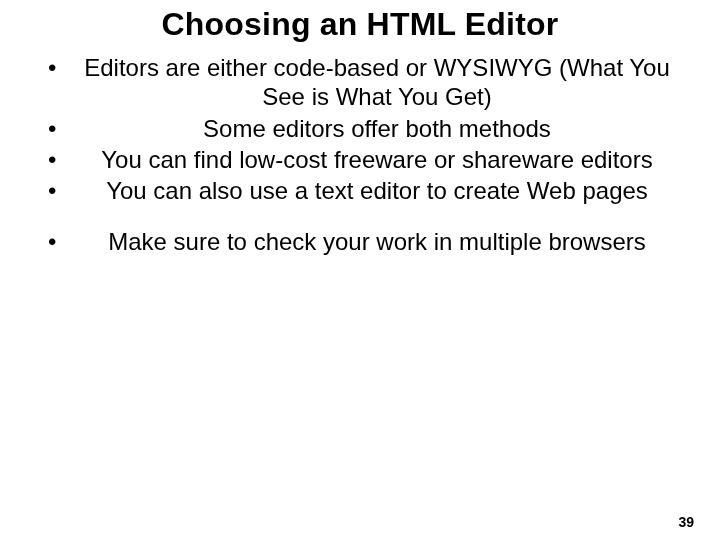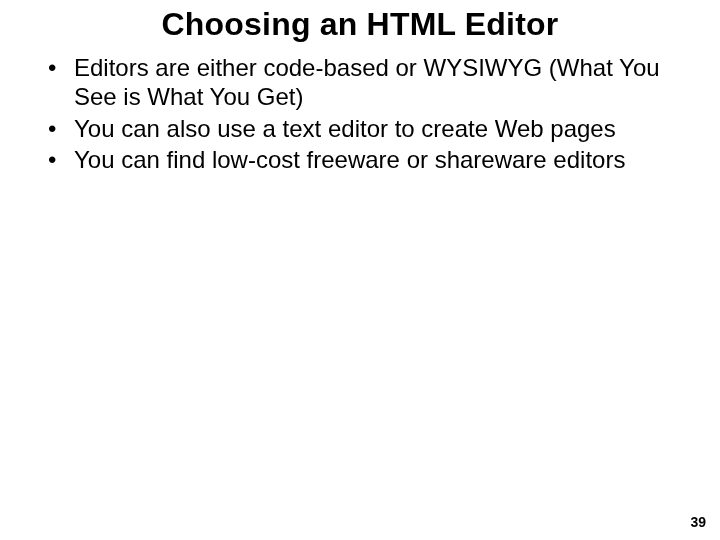--- a/index.html
+++ b/index.html
@@ -26,6 +26,7 @@
   }
   .content {
     padding: 10px 40px 0 40px;
+    text-align: center;
   }
   ul.bullets {
     list-style: none;

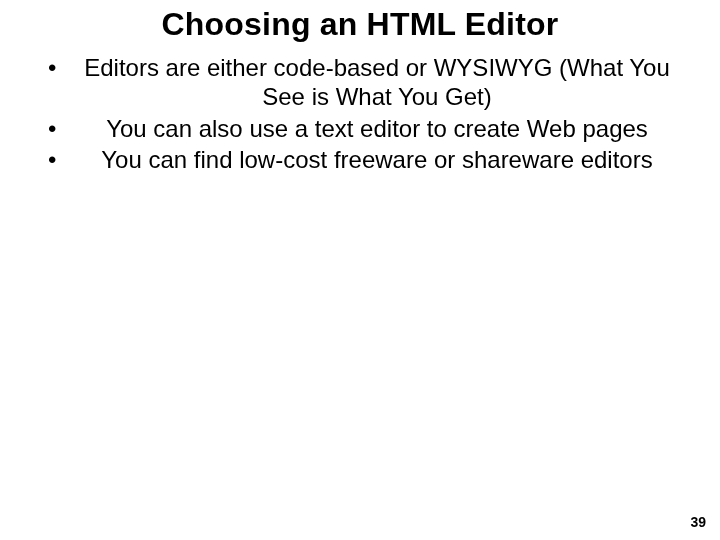--- a/index.html
+++ b/index.html
@@ -69,6 +69,7 @@
   <div class="content">
     <ul class="bullets">
       <li>Editors are either code-based or WYSIWYG (What You See is What You Get)</li>
+      <li>Some editors offer both methods</li>
       <li>You can also use a text editor to create Web pages</li>
       <li>You can find low-cost freeware or shareware editors</li>
     </ul>

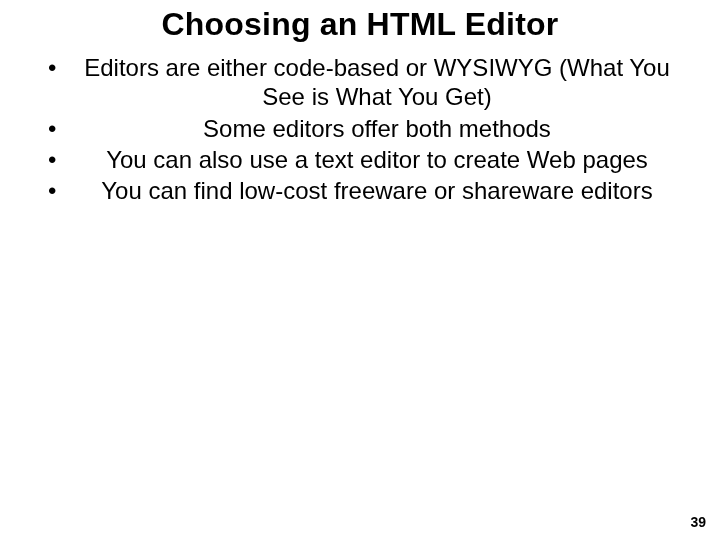--- a/index.html
+++ b/index.html
@@ -70,8 +70,8 @@
     <ul class="bullets">
       <li>Editors are either code-based or WYSIWYG (What You See is What You Get)</li>
       <li>Some editors offer both methods</li>
+      <li>You can find low-cost freeware or shareware editors</li>
       <li>You can also use a text editor to create Web pages</li>
-      <li>You can find low-cost freeware or shareware editors</li>
     </ul>
 
     <div class="group-gap"></div>

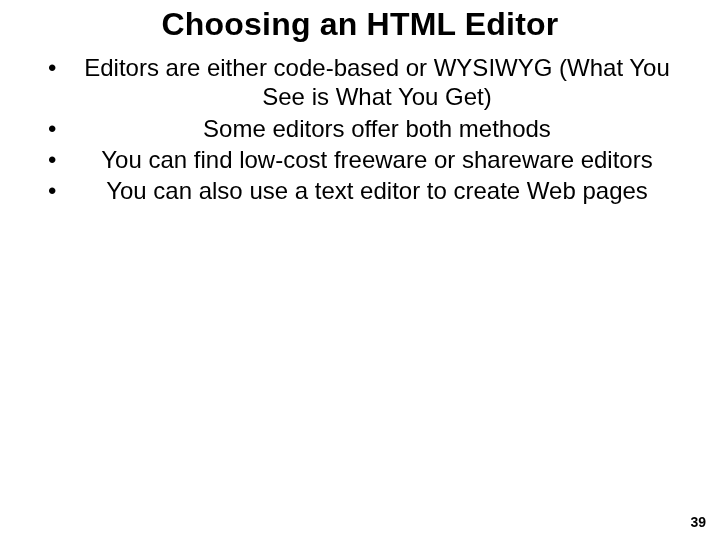--- a/index.html
+++ b/index.html
@@ -77,6 +77,7 @@
     <div class="group-gap"></div>
 
     <ul class="bullets">
+      <li>Make sure to check your work in multiple browsers</li>
     </ul>
   </div>
 

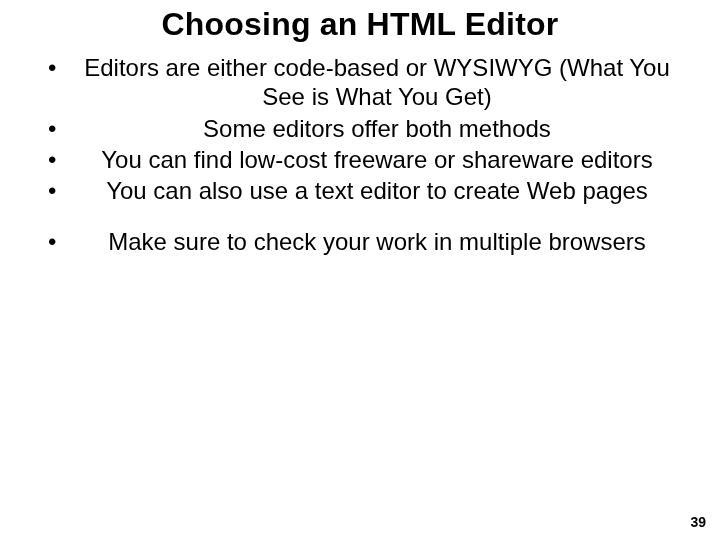--- a/index.html
+++ b/index.html
@@ -53,7 +53,7 @@
   }
   .pagenum {
     position: absolute;
-    right: 14px;
+    right: 26px;
     bottom: 10px;
     font-size: 14px;
     font-weight: bold;

